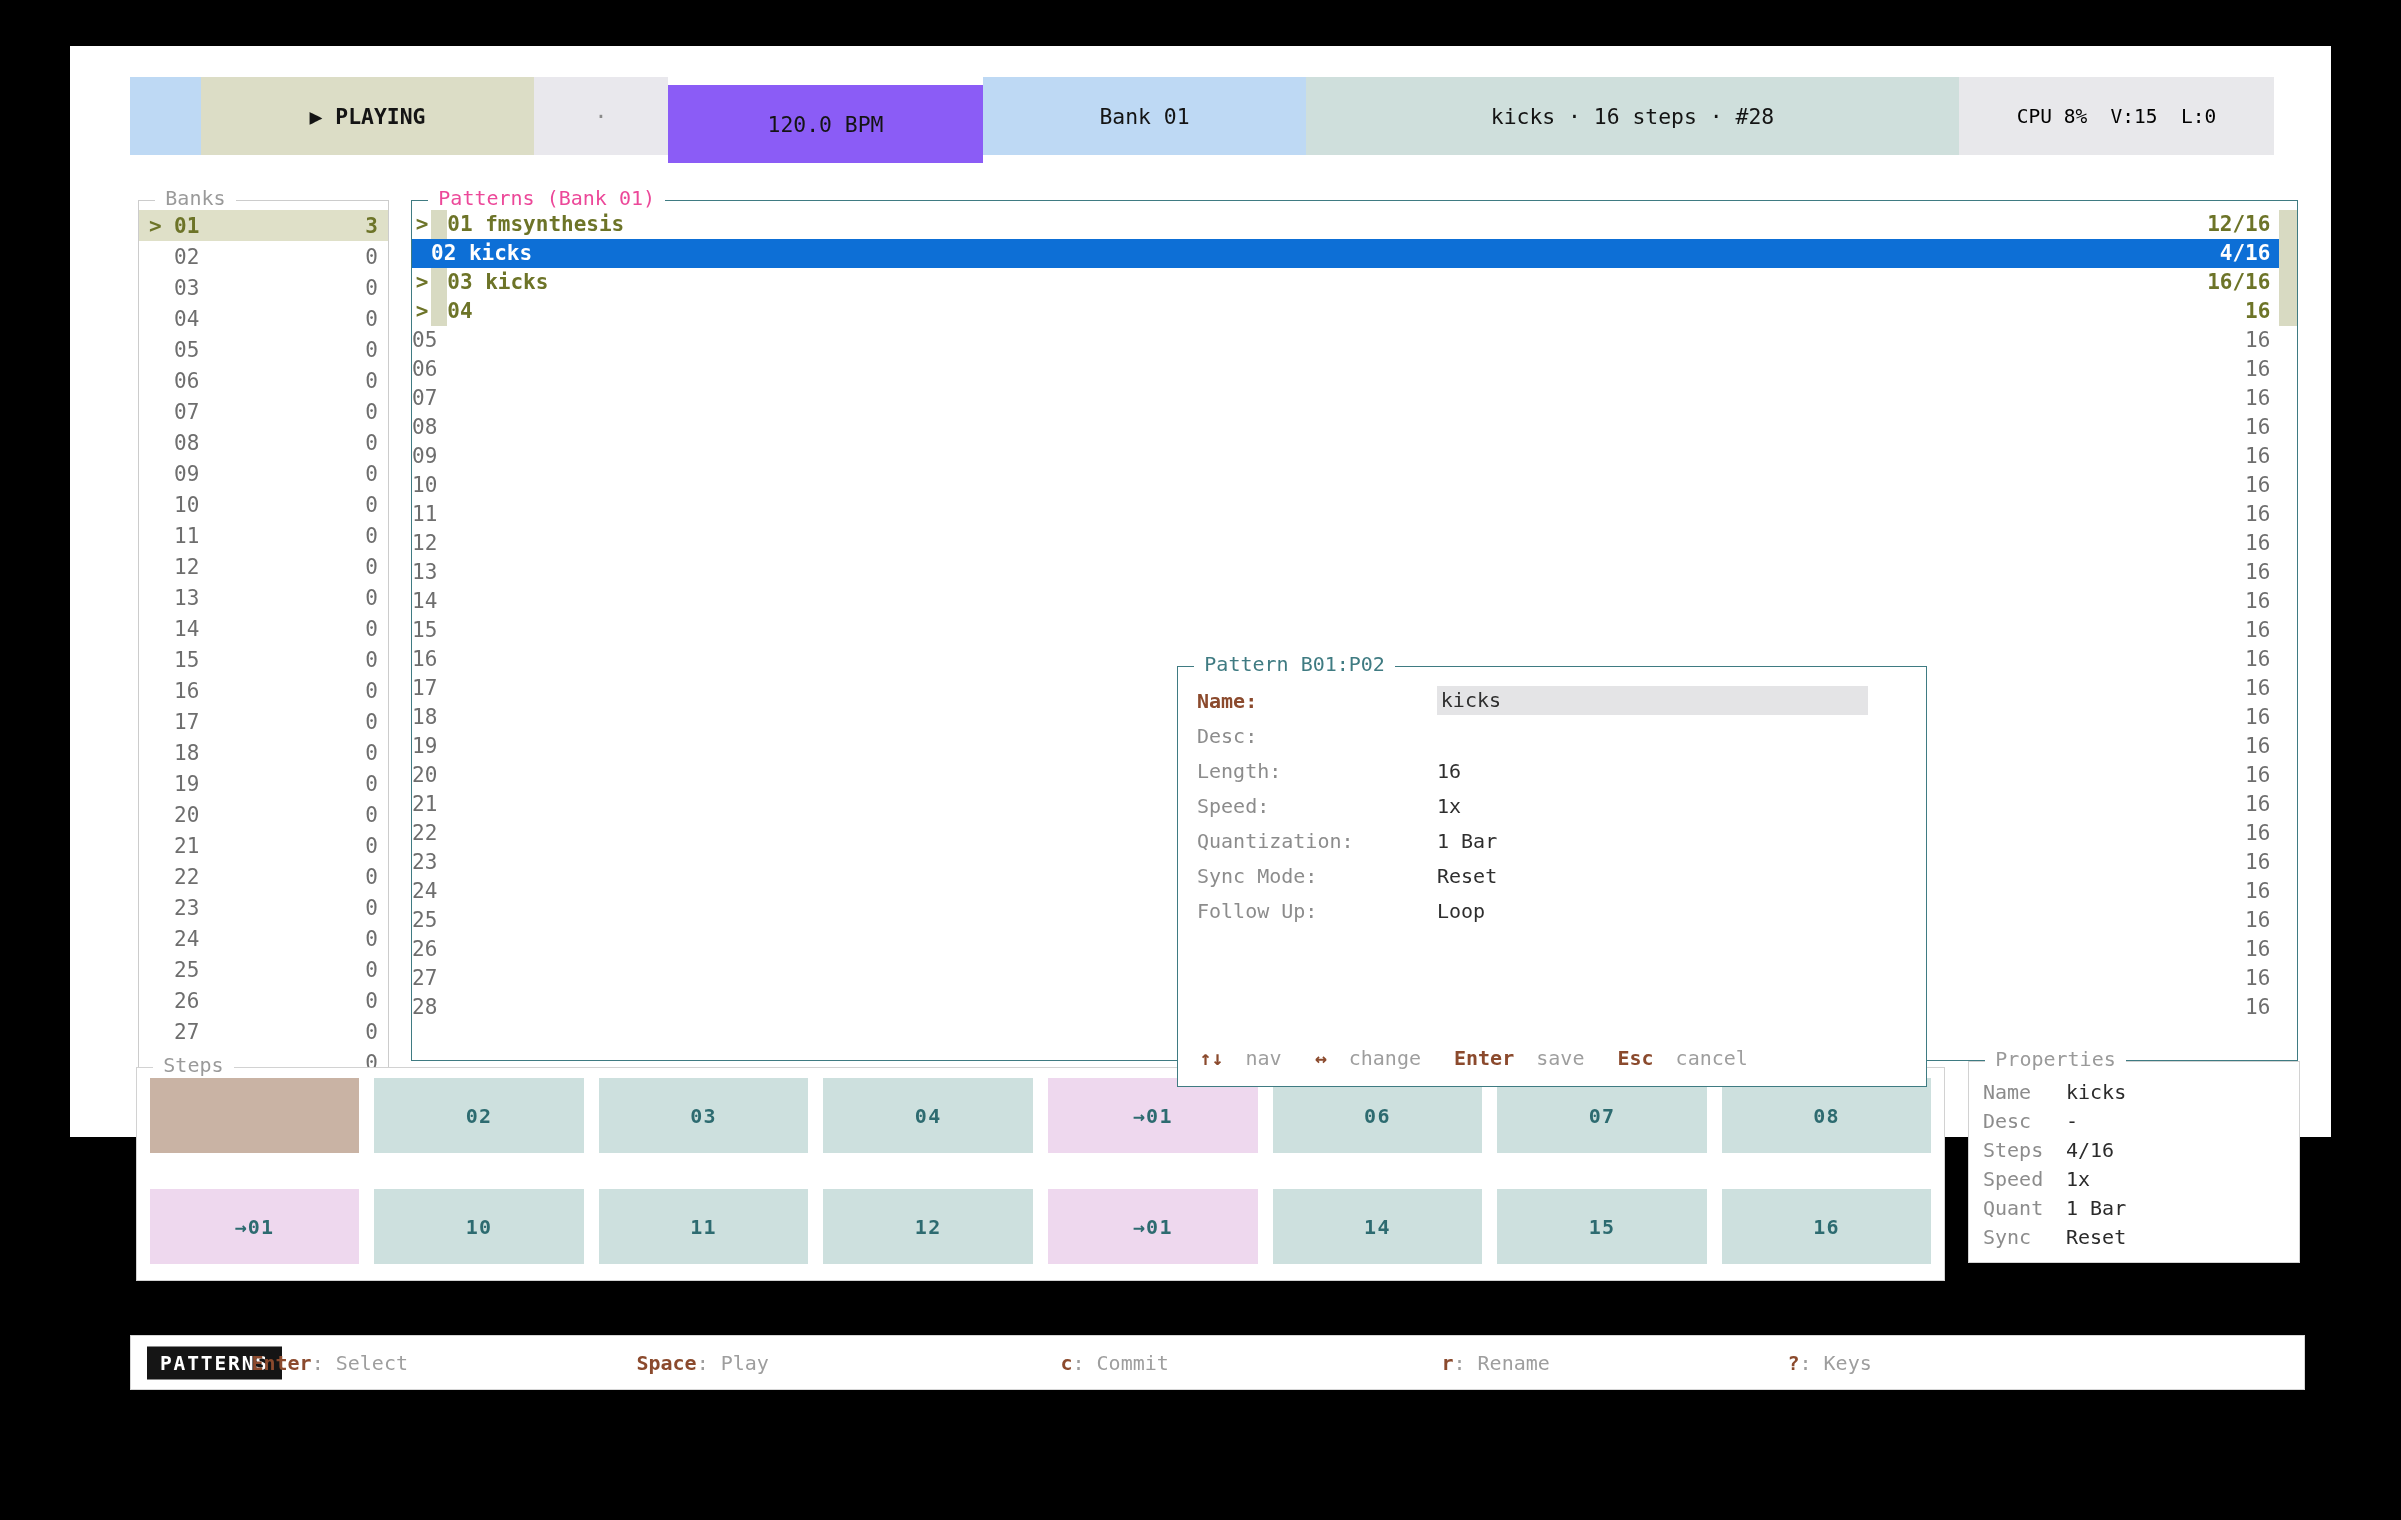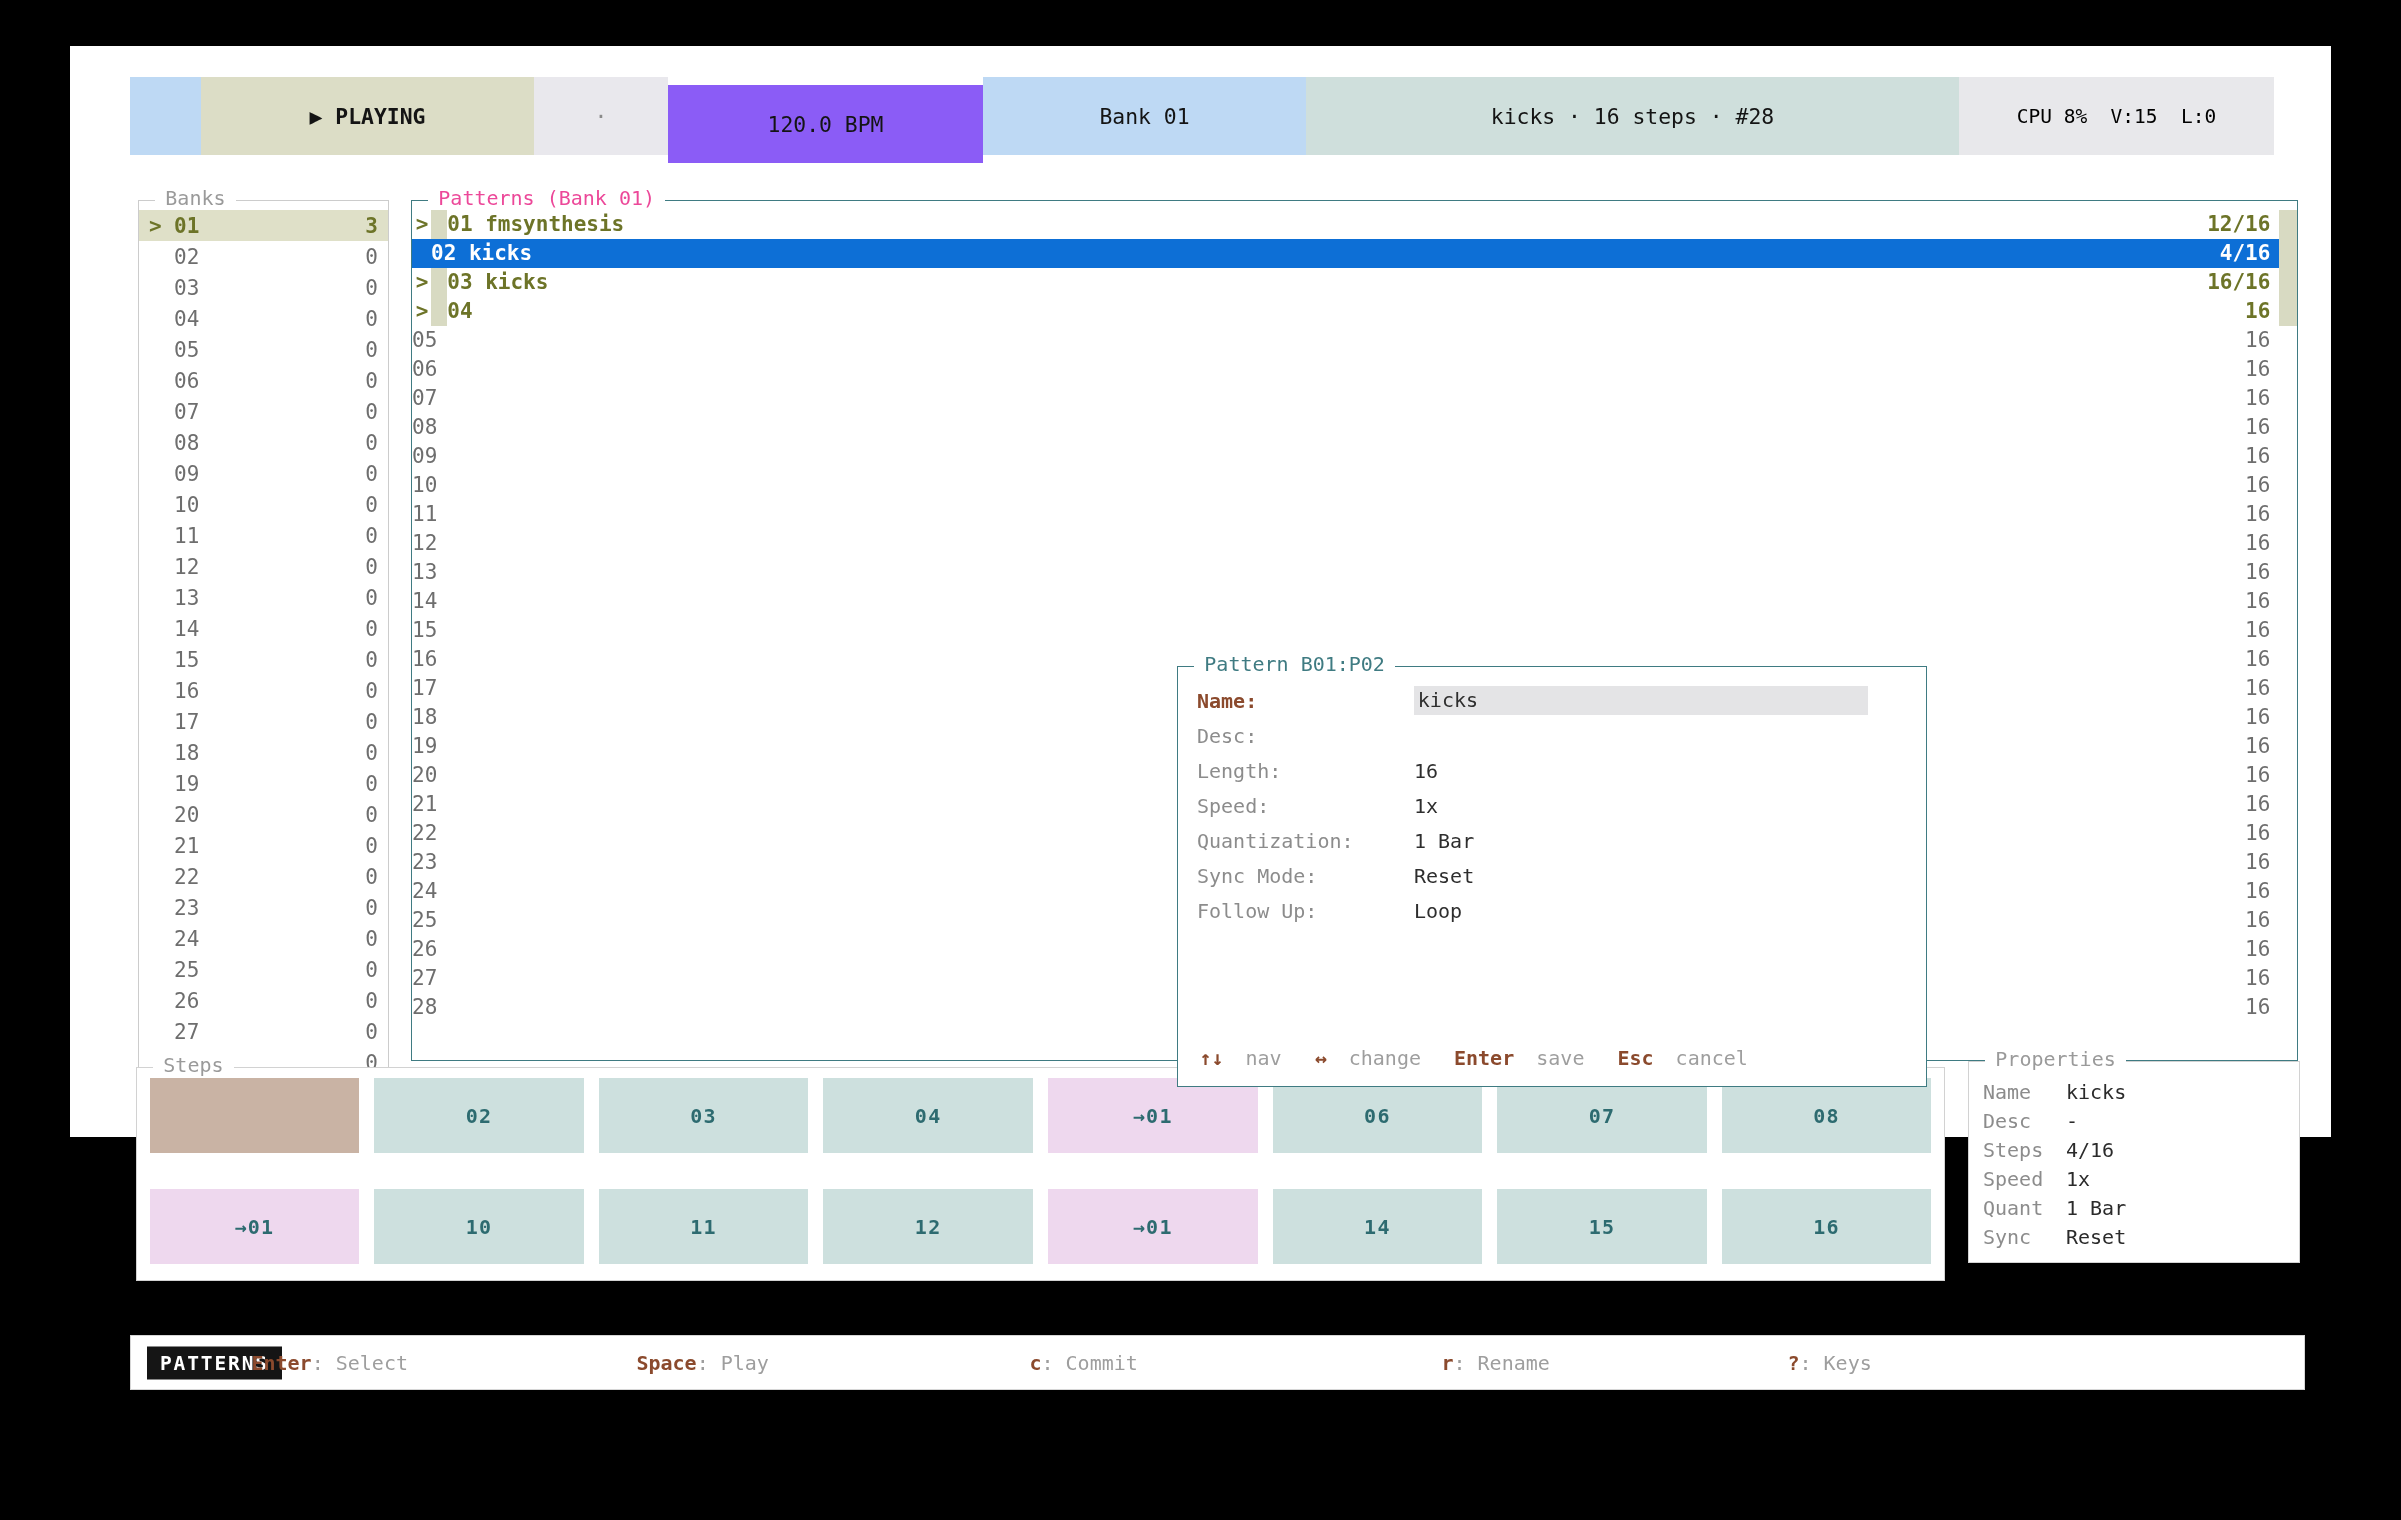--- a/index.html
+++ b/index.html
@@ -83,7 +83,7 @@
   }
   .dialog > .ptitle { color:#3f7b82; }
   .dfields { padding:16.3px 19px 0; }
-  .drow { display:flex; align-items:center; height:35px; font-size:20px; }
+  .drow { display:flex; align-items:center; height:35px; font-size:20px;gap:23px; }
   .dlab { width:217px; color:#8c8c8c; flex-shrink:0; }
   .drow.active .dlab { color:#8b4a2d; font-weight:700; }
   .dval { color:#2e2e2e; white-space:pre; }

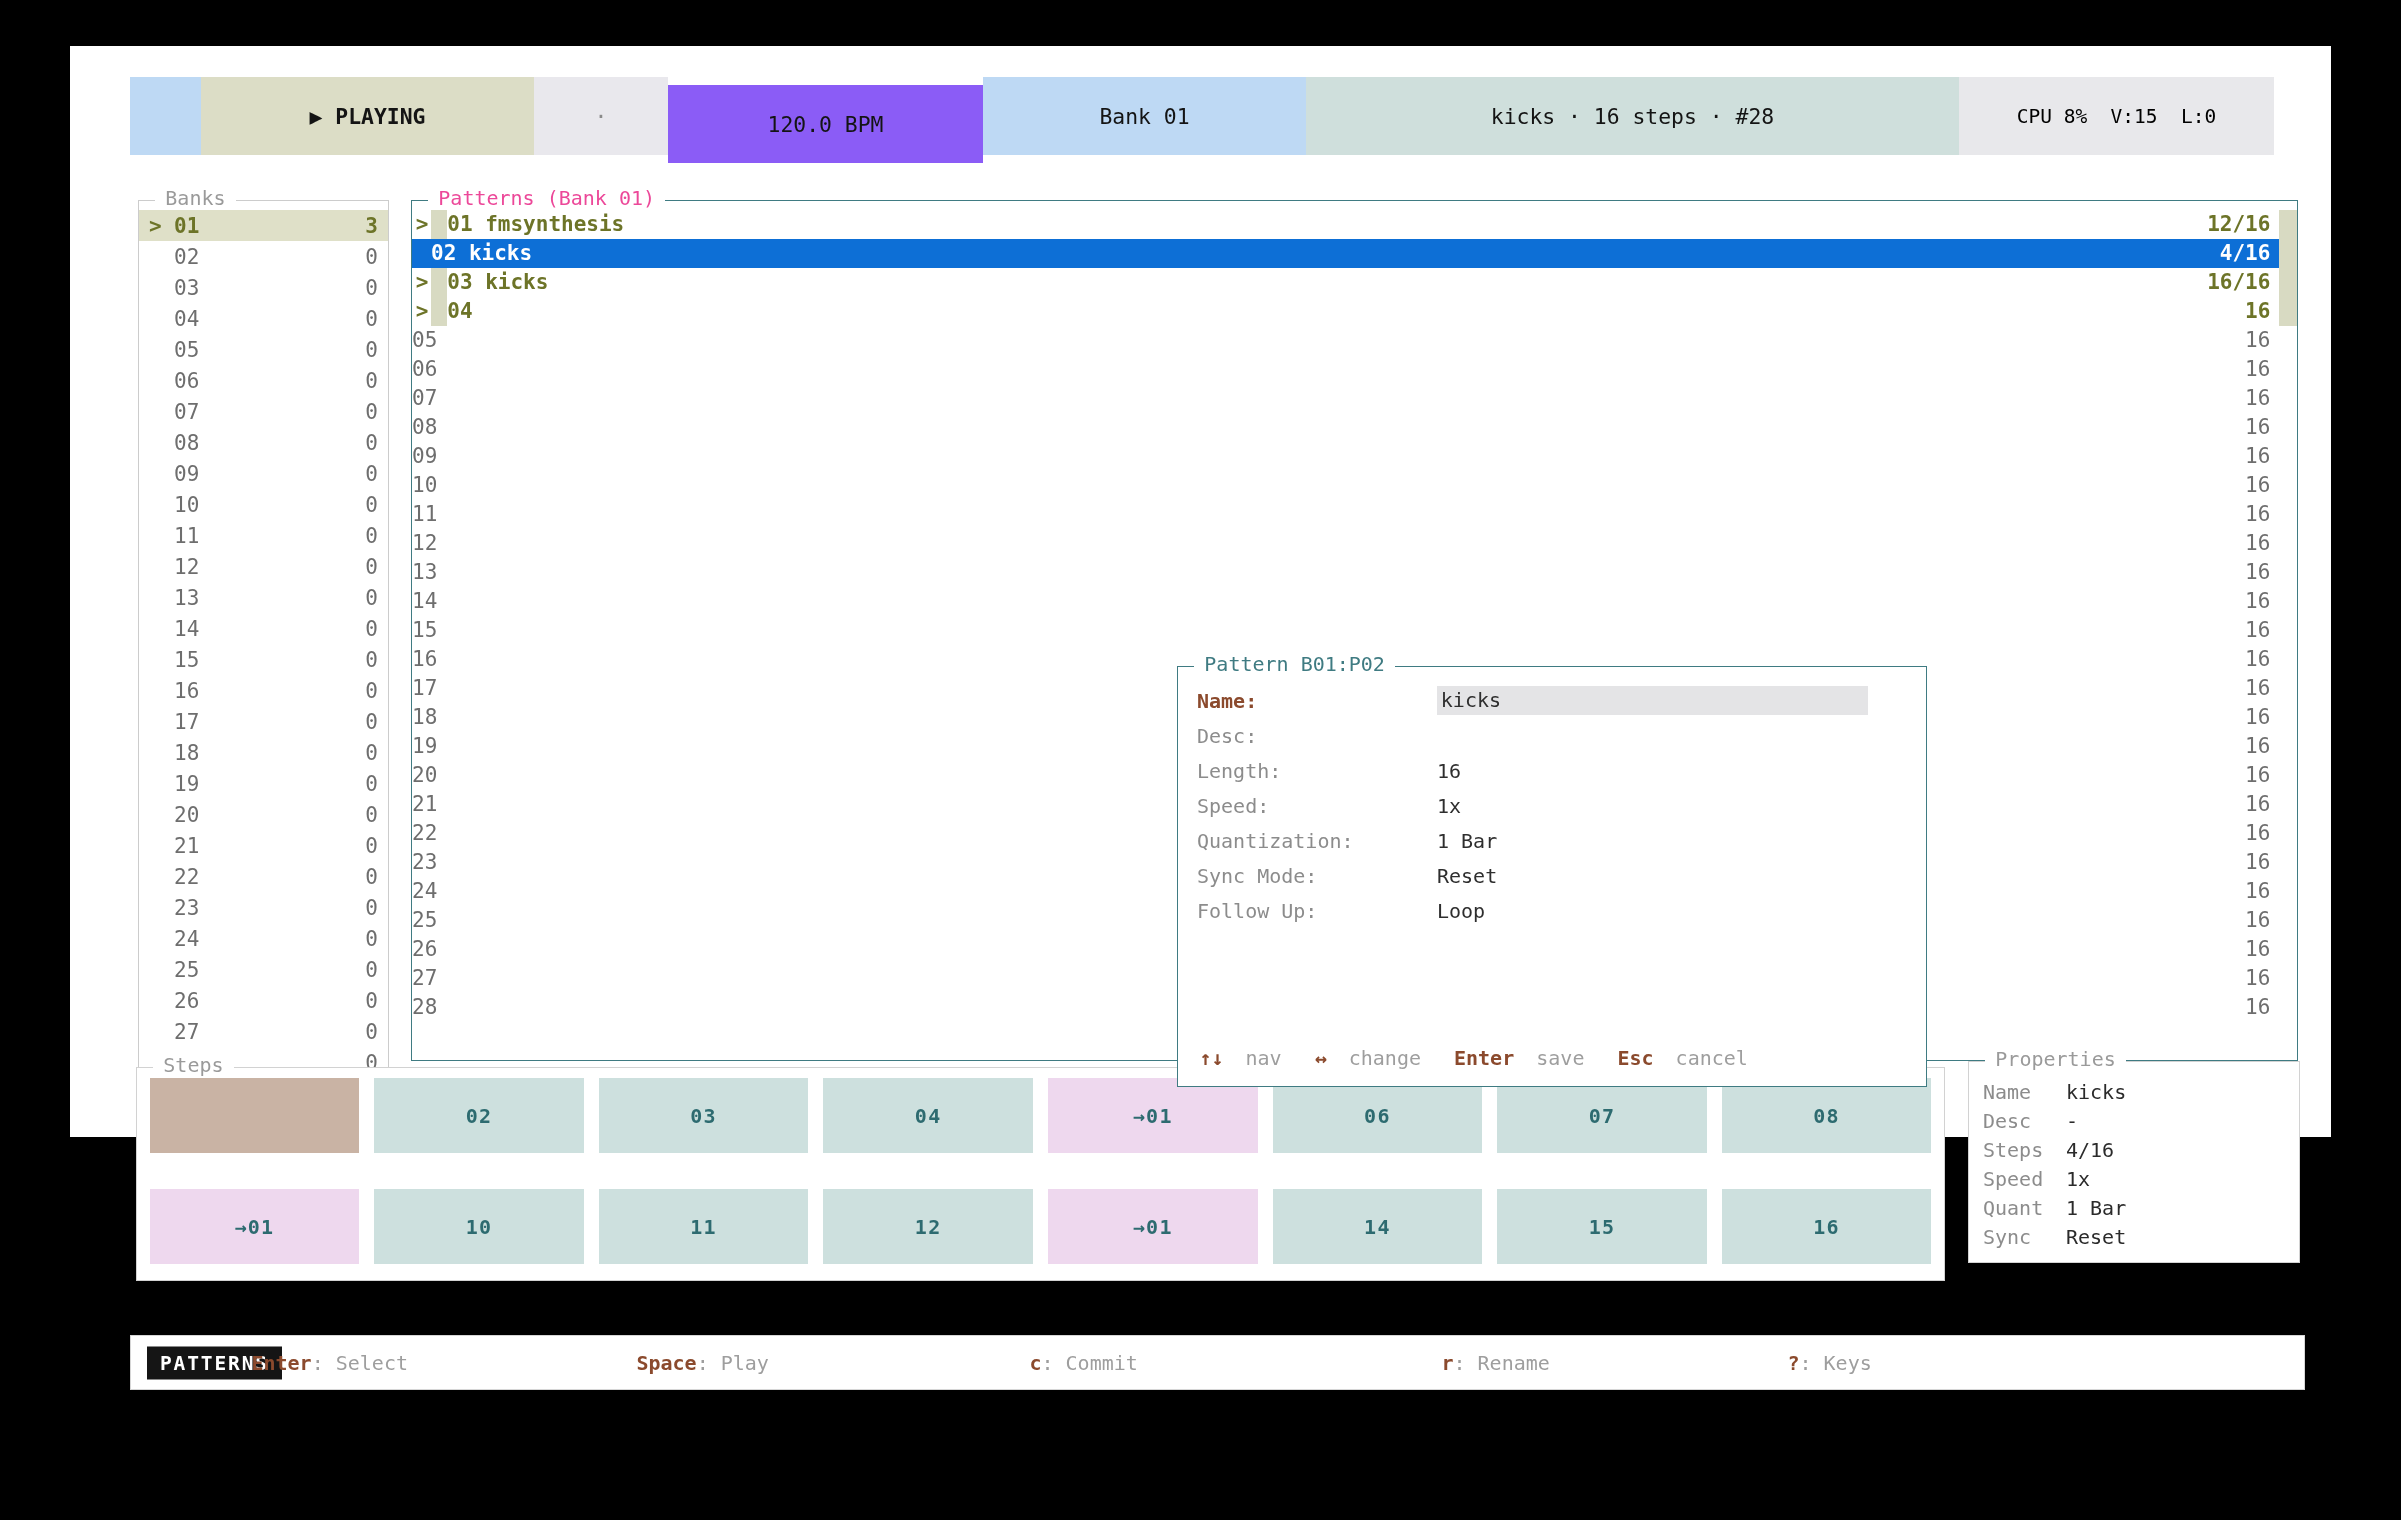--- a/index.html
+++ b/index.html
@@ -126,7 +126,7 @@
   }
   .fhint { position:absolute; top:50%; transform:translateY(-50%); font-size:20px; white-space:pre; }
   .fhint:nth-of-type(2) { left:385px; }
-  .fhint:nth-of-type(3) { left:778px; }
+  .fhint:nth-of-type(3) { left:809px; }
   .fhint:nth-of-type(4) { left:1190px;text-align:right; }
   .fhint:nth-of-type(5) { left:1536px; }
   .fhint:nth-of-type(6) { left:1881px; }

